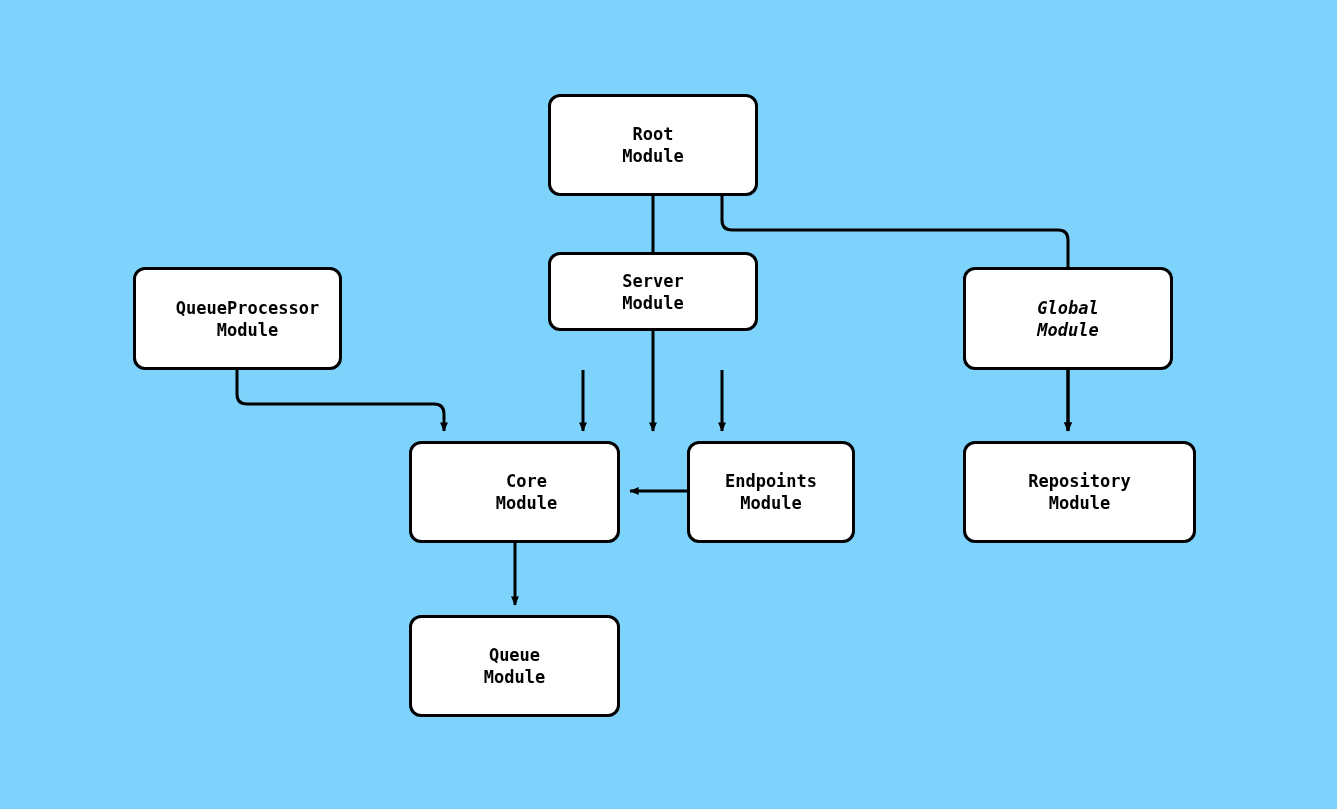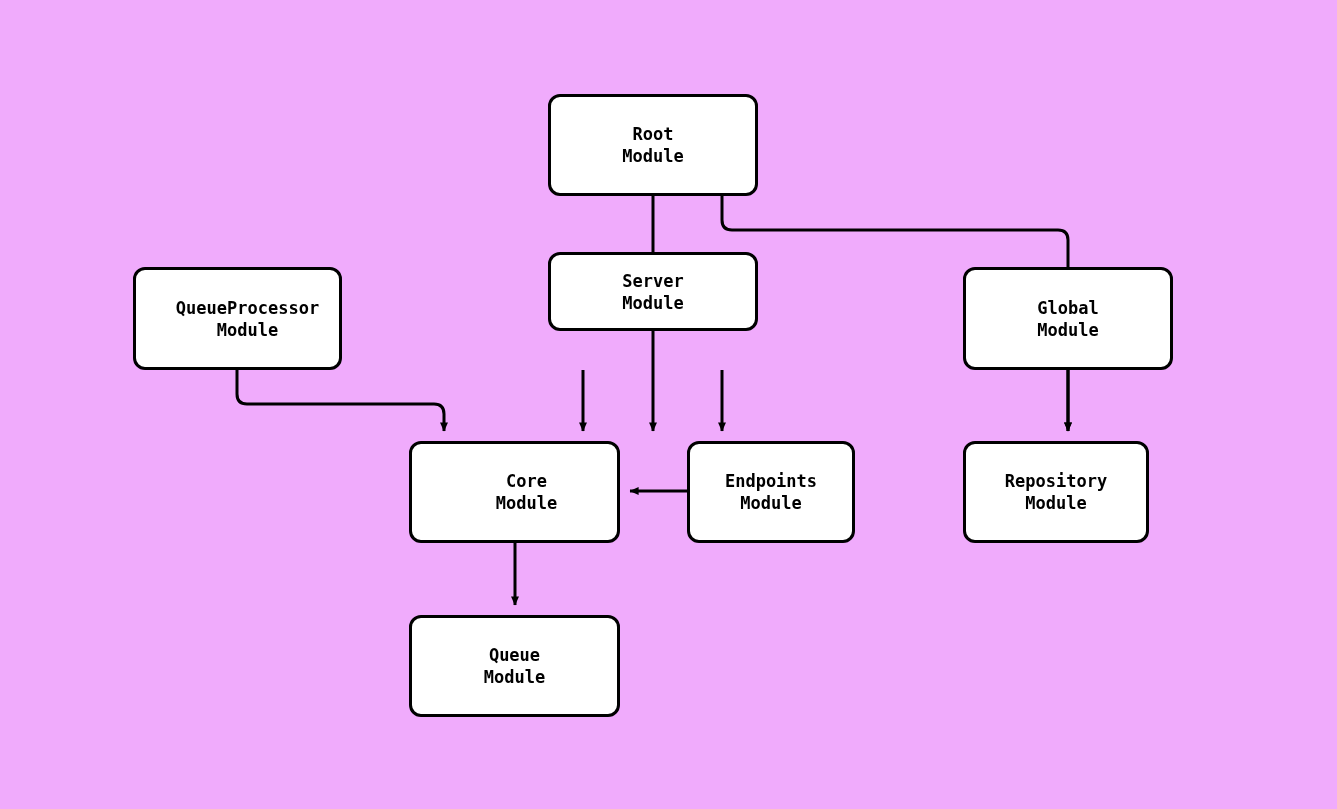--- a/index.html
+++ b/index.html
@@ -14,7 +14,7 @@
     position: relative;
     width: 1337px;
     height: 809px;
-    background: #f0abfc;
+    background: #7dd3fc;
     overflow: hidden;
   }
   #edge-layer {

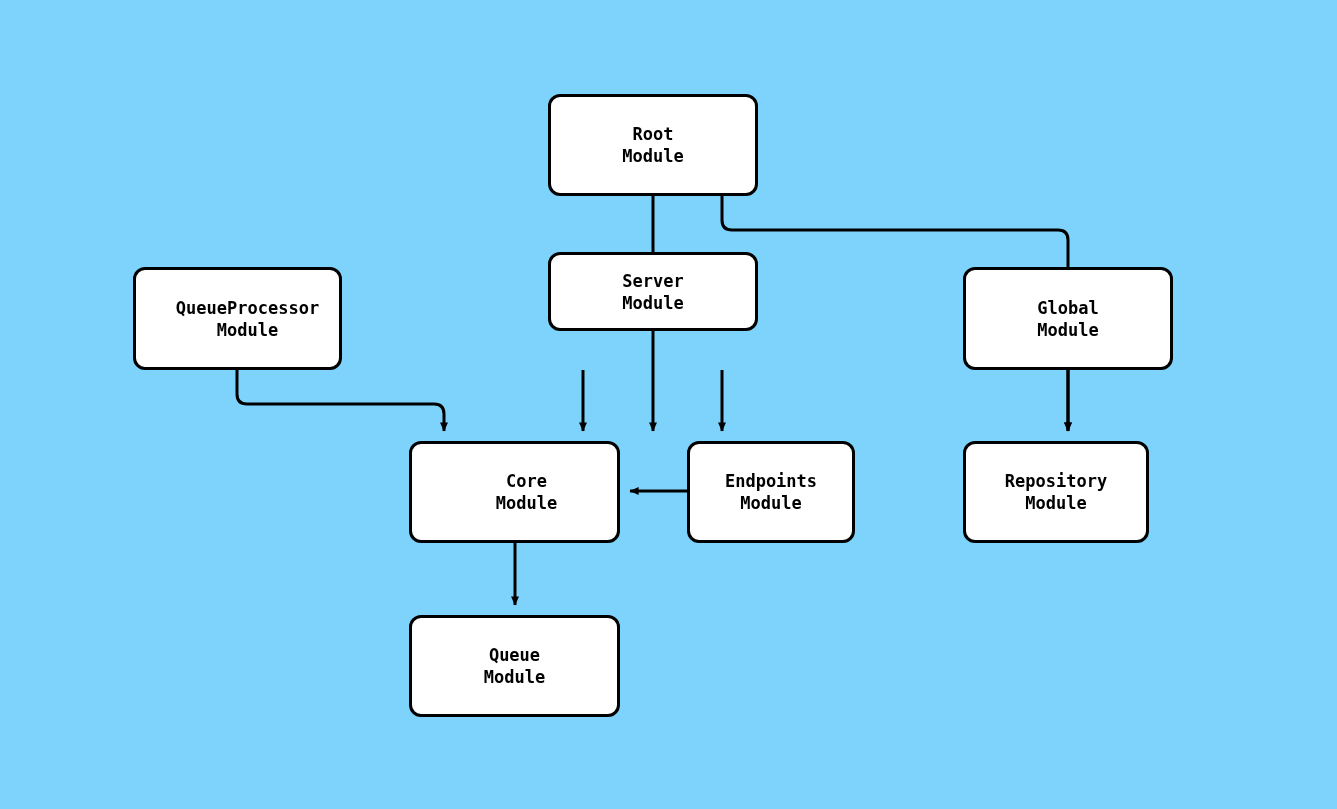--- a/index.html
+++ b/index.html
@@ -97,7 +97,7 @@
 Module</span>
   </div>
 
-  <div class="node" style="left:963px; top:267px; width:210px; height:103px;">
+  <div class="node" style="left:963px; top:267px; width:210px; height:103px;font-style:italic;">
     <span class="node-label">Global
 Module</span>
   </div>

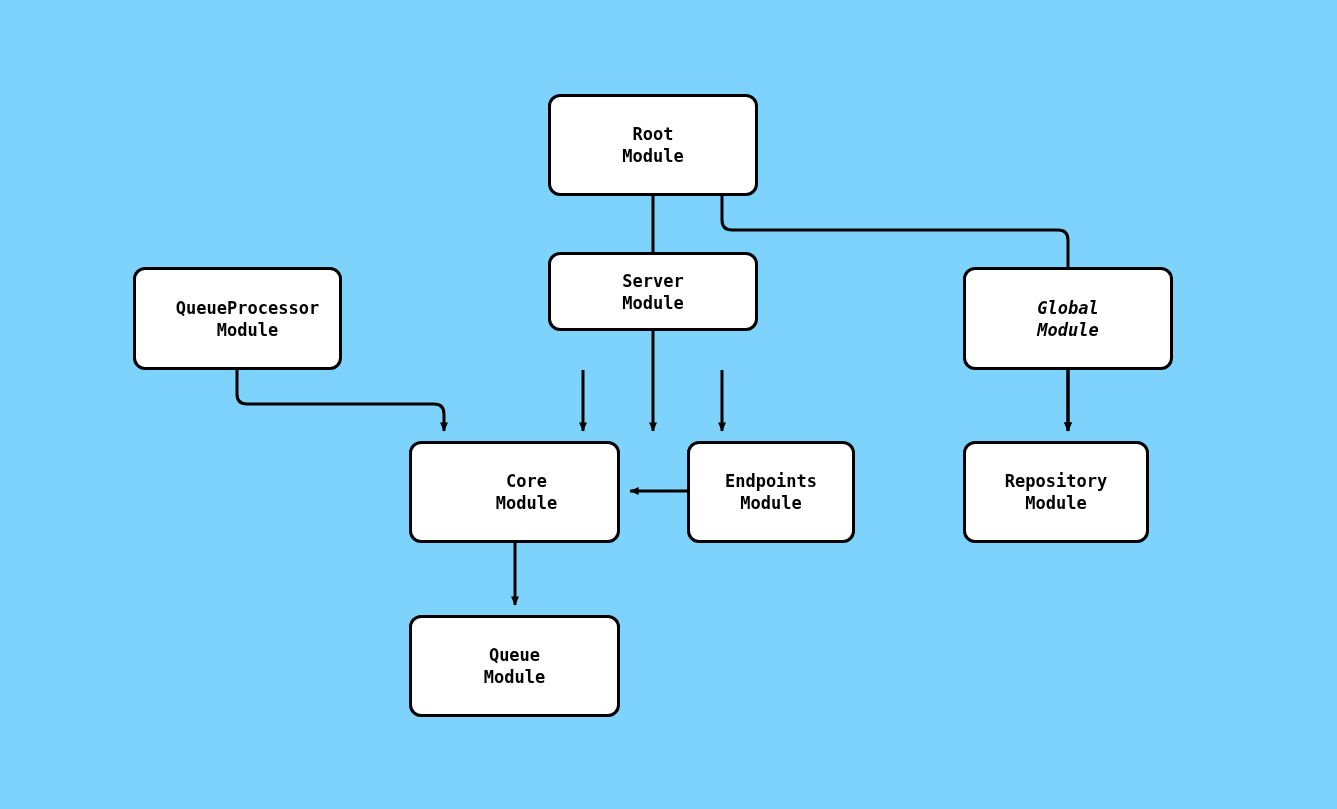--- a/index.html
+++ b/index.html
@@ -112,7 +112,7 @@
 Module</span>
   </div>
 
-  <div class="node" style="left:963px; top:441px; width:186px; height:102px;">
+  <div class="node" style="left:963px; top:441px; width:233px; height:102px;">
     <span class="node-label">Repository
 Module</span>
   </div>

